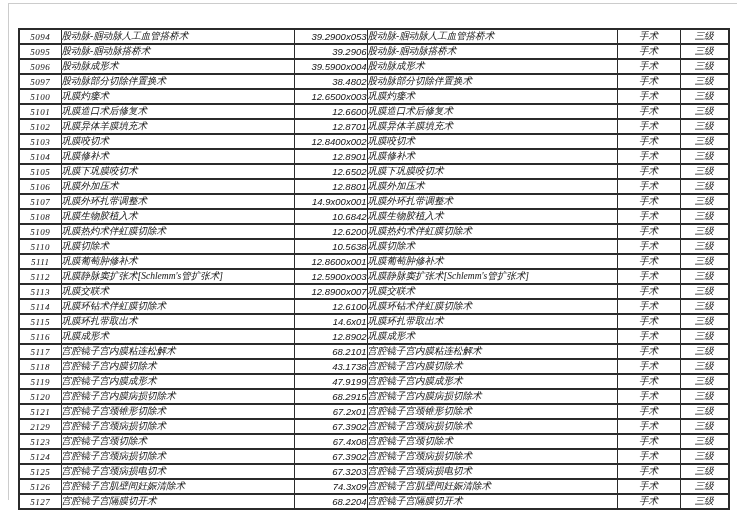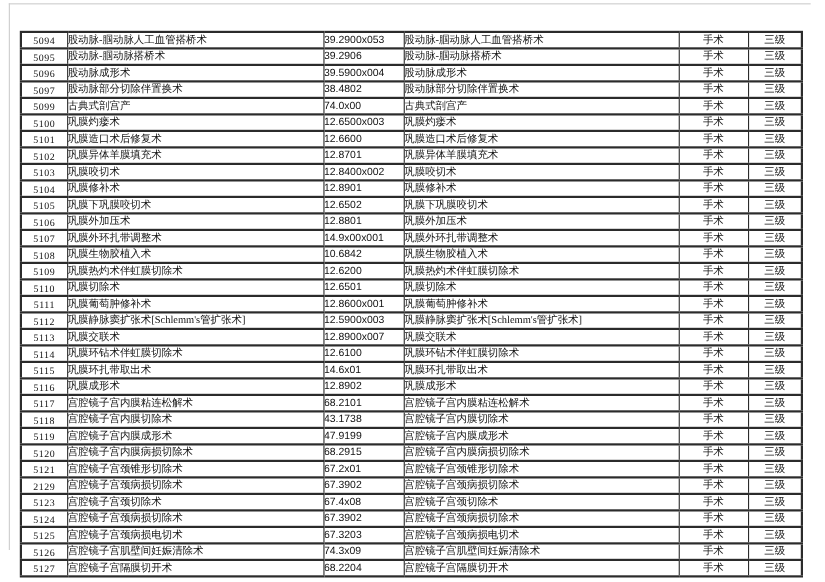--- a/index.html
+++ b/index.html
@@ -16,6 +16,7 @@
     width: 626px;
     height: 529px;
     background: #ffffff;
+    font-style: italic;
   }
   
   .artifact-v {

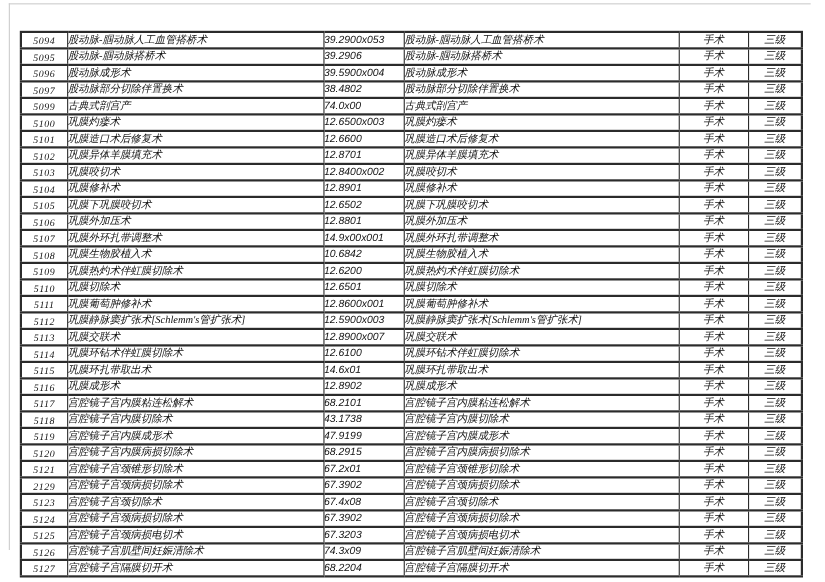--- a/index.html
+++ b/index.html
@@ -69,7 +69,7 @@
     font-family: "Liberation Serif", serif;
   }
   td.c-code {
-    text-align: left;
+    text-align: right;
     padding-left: 3px;
     font-size: 9.5px;
     font-family: "Liberation Sans", sans-serif;

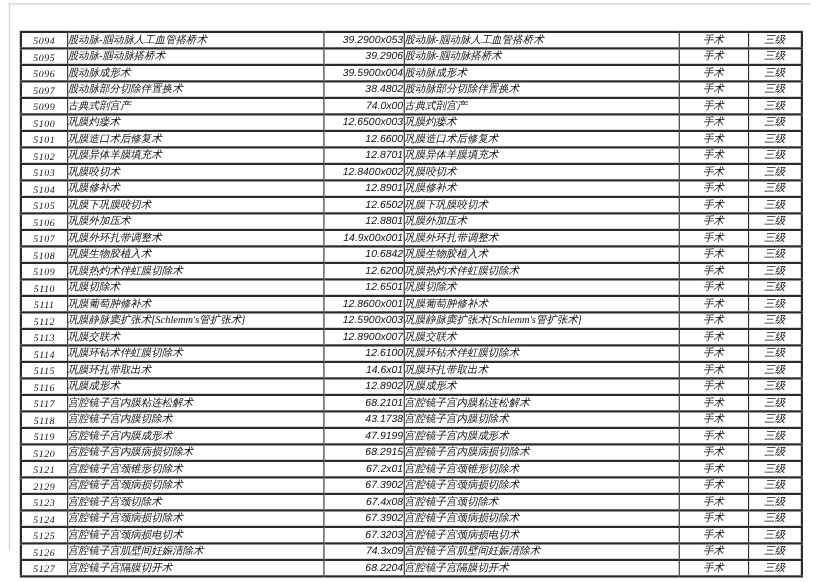--- a/index.html
+++ b/index.html
@@ -131,14 +131,6 @@
           <td class="c-level">三级</td>
         </tr>
         <tr>
-          <td class="c-id">5099</td>
-          <td class="c-name">古典式剖宫产</td>
-          <td class="c-code">74.0x00</td>
-          <td class="c-name2">古典式剖宫产</td>
-          <td class="c-type">手术</td>
-          <td class="c-level">三级</td>
-        </tr>
-        <tr>
           <td class="c-id">5100</td>
           <td class="c-name">巩膜灼瘘术</td>
           <td class="c-code">12.6500x003</td>

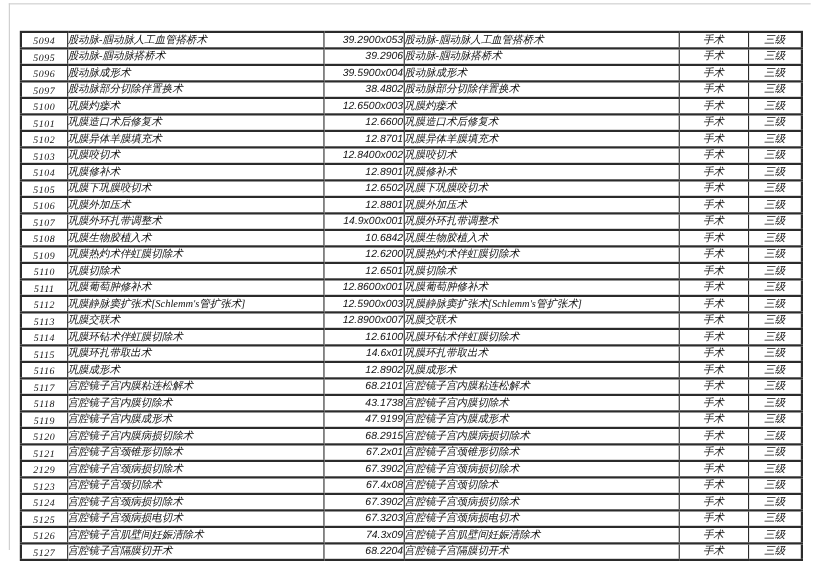--- a/index.html
+++ b/index.html
@@ -213,7 +213,7 @@
         <tr>
           <td class="c-id">5110</td>
           <td class="c-name">巩膜切除术</td>
-          <td class="c-code">12.6501</td>
+          <td class="c-code">10.5638</td>
           <td class="c-name2">巩膜切除术</td>
           <td class="c-type">手术</td>
           <td class="c-level">三级</td>

